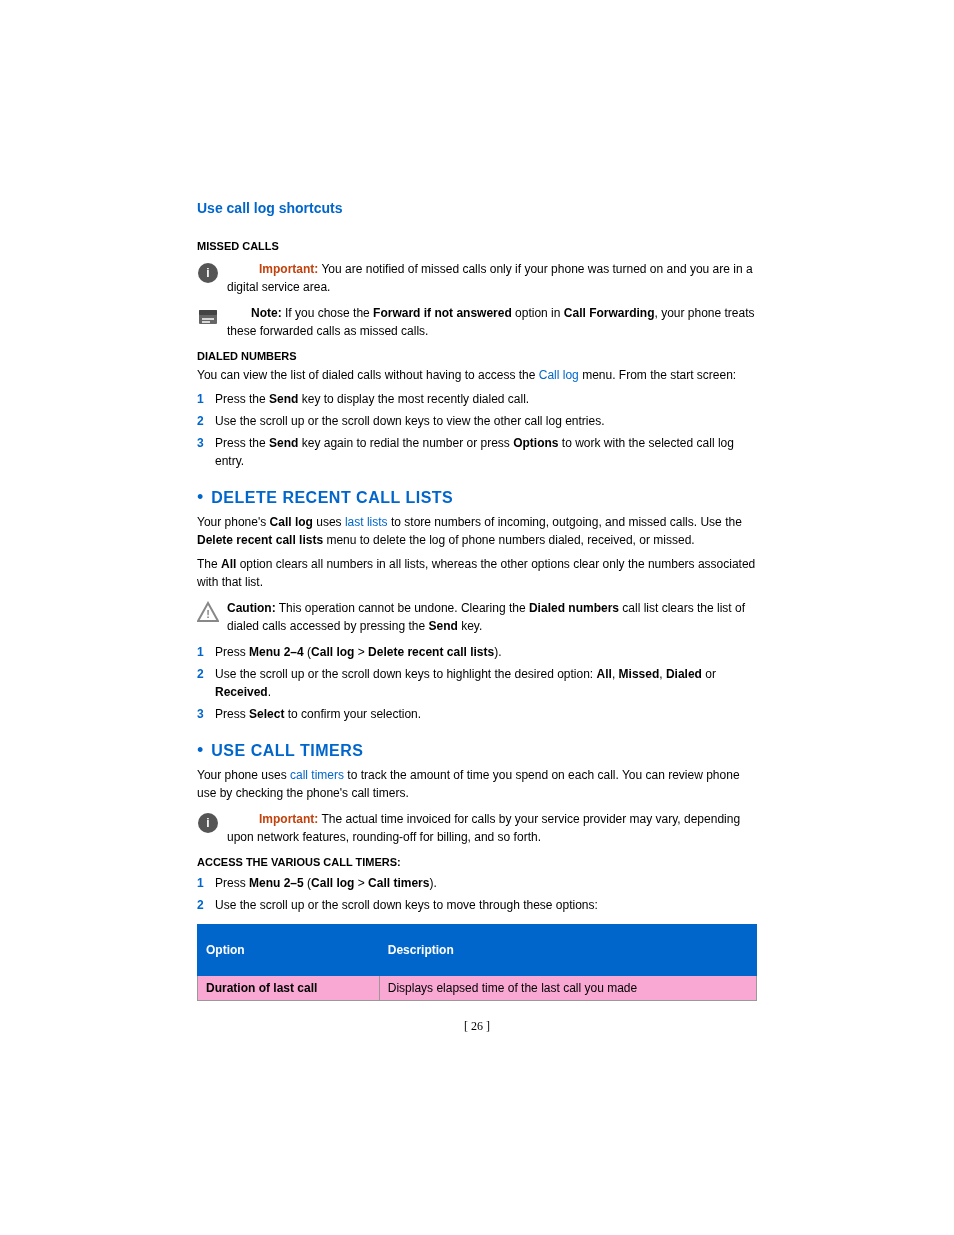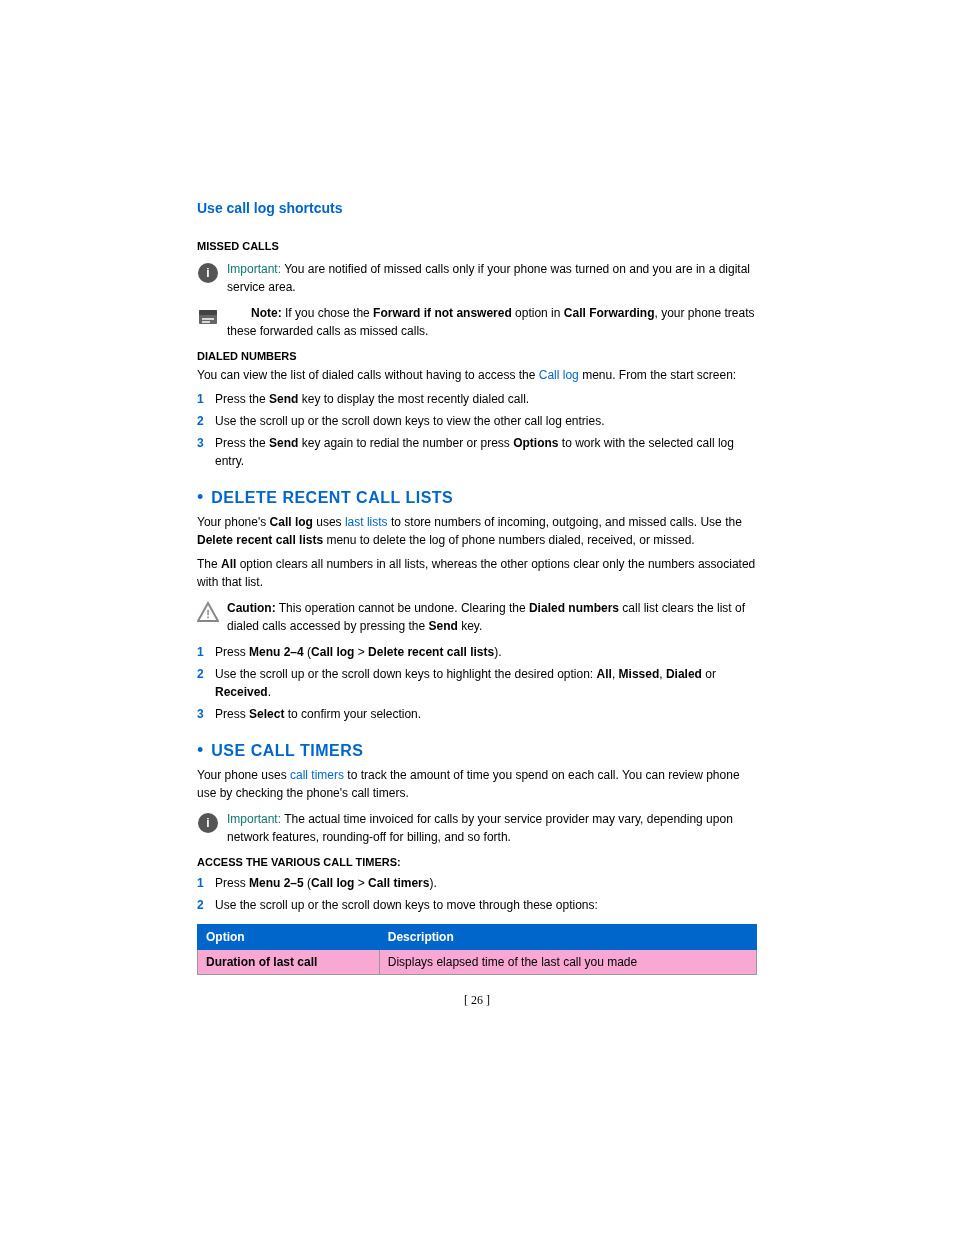--- a/index.html
+++ b/index.html
@@ -80,8 +80,9 @@
       line-height: 1.5;
     }
     .important-label {
-      color: #0f766e;
-      font-weight: normal;
+      color: #c2410c;
+      font-weight: bold;
+      margin-left: 32px;
     }
     .note-label {
       font-weight: bold;

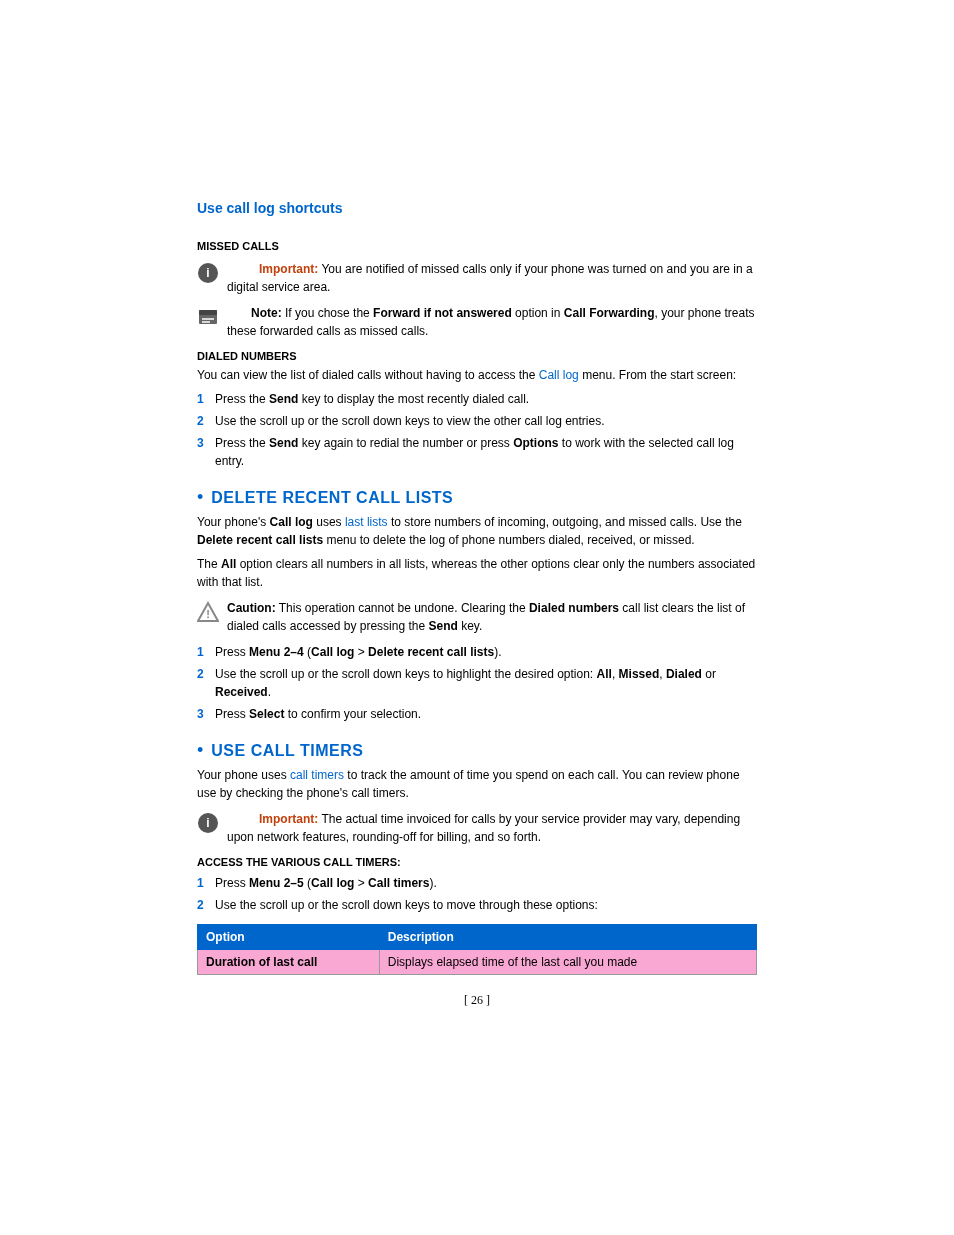--- a/index.html
+++ b/index.html
@@ -133,7 +133,7 @@
       background-color: #0066cc;
       color: #ffffff;
       font-weight: bold;
-      padding: 5px 8px;
+      padding: 18px 8px;
       text-align: left;
       border: 1px solid #0066cc;
     }

